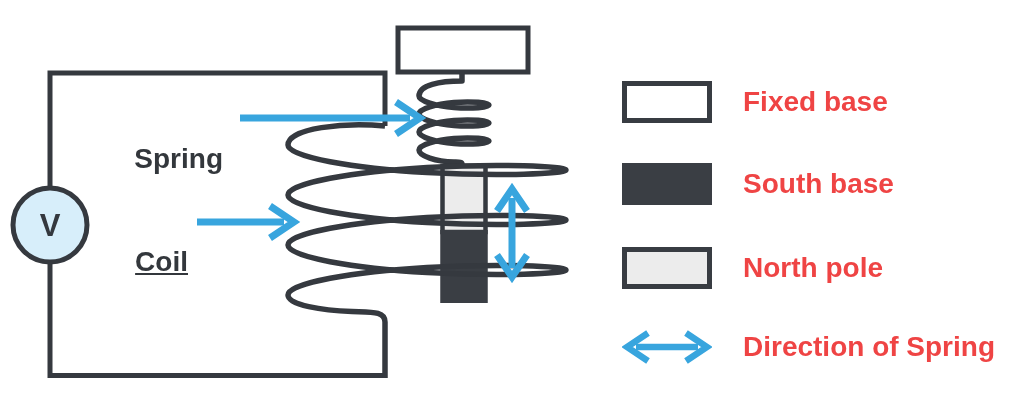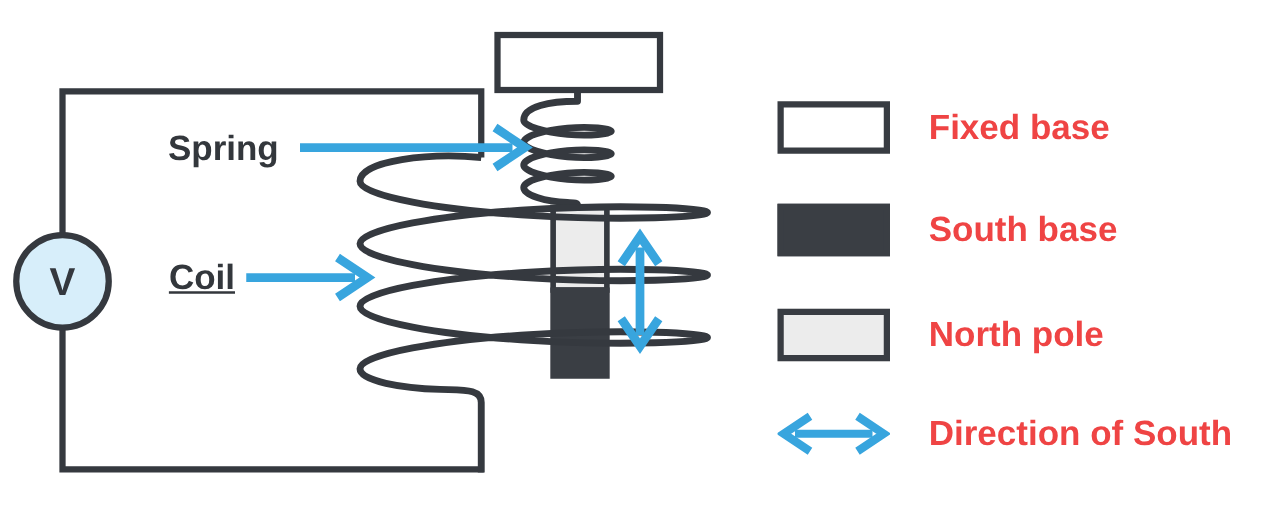--- a/index.html
+++ b/index.html
@@ -18,6 +18,7 @@
     font-weight:600;
     text-align:right;
     line-height:34px;
+    margin-top:40px;
   }
   .legend{position:absolute;left:622px;top:0;width:402px;height:409px;}
   .legend-row{position:absolute;left:0;display:flex;align-items:center;}

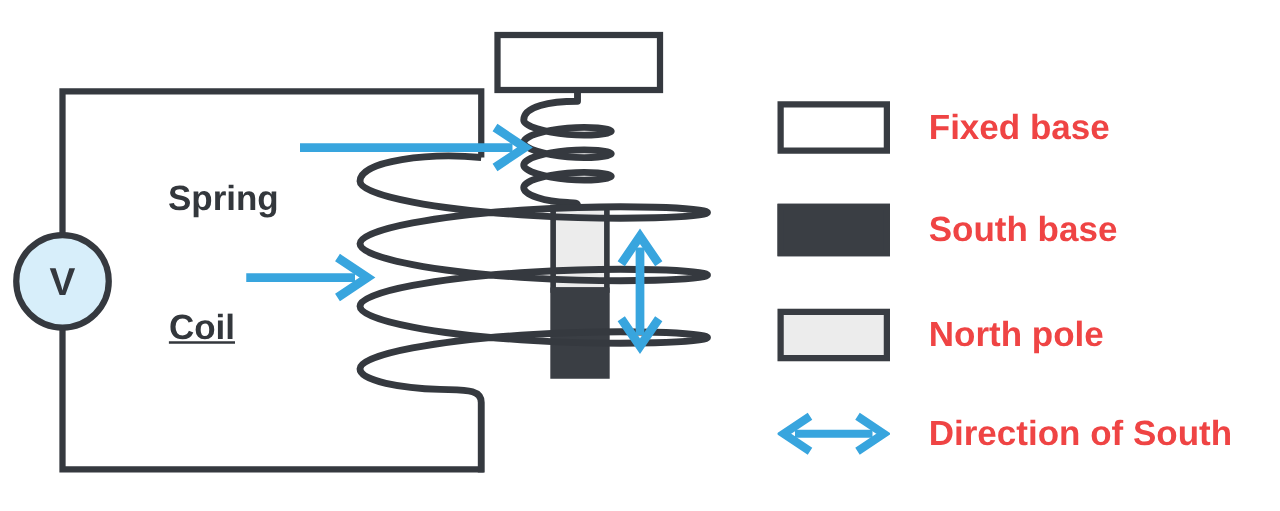--- a/index.html
+++ b/index.html
@@ -119,7 +119,7 @@
           </g>
         </svg>
       </div>
-      <div class="legend-label">Direction of South</div>
+      <div class="legend-label">Direction of Spring</div>
     </div>
 
   </div>

